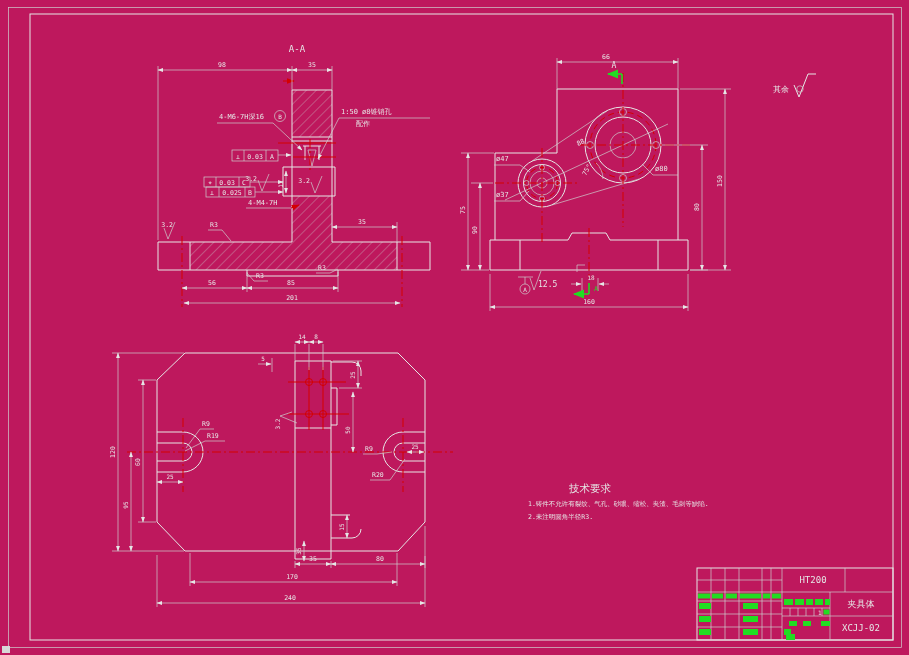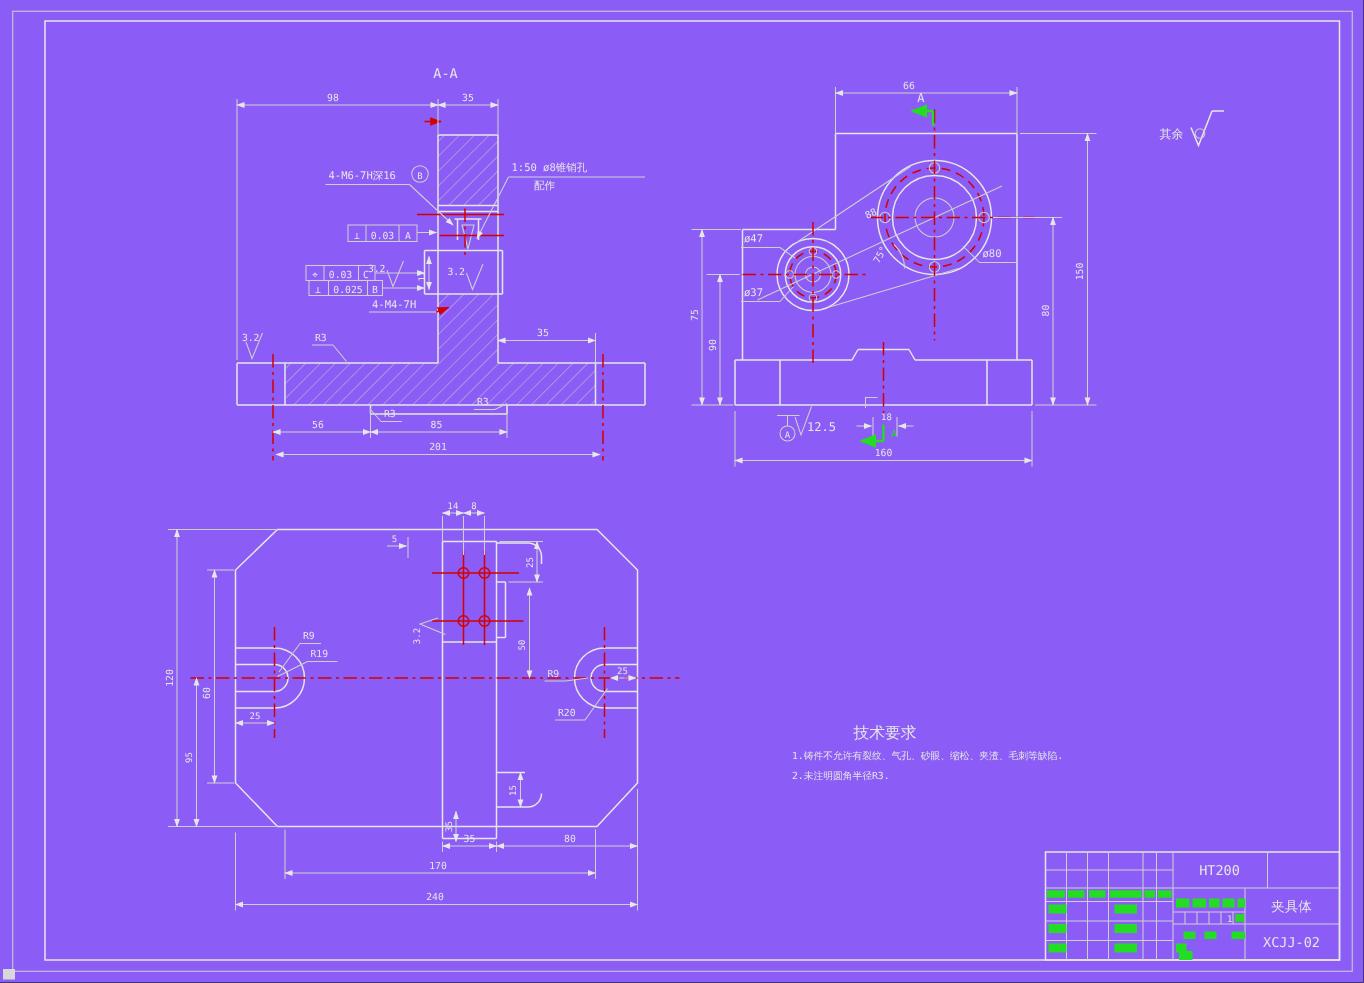--- a/index.html
+++ b/index.html
@@ -3,7 +3,7 @@
 <meta charset="utf-8">
 <style>
   html,body{margin:0;padding:0;background:#111;}
-  .stage{position:relative;width:909px;height:655px;background:#8b5cf6;overflow:hidden;
+  .stage{position:relative;width:909px;height:655px;background:#be185d;overflow:hidden;
          font-family:"DejaVu Sans Mono","DejaVu Sans",monospace;}
   svg{position:absolute;left:0;top:0;}
   .ln{stroke:#e6e6e6;stroke-width:1;fill:none;}

